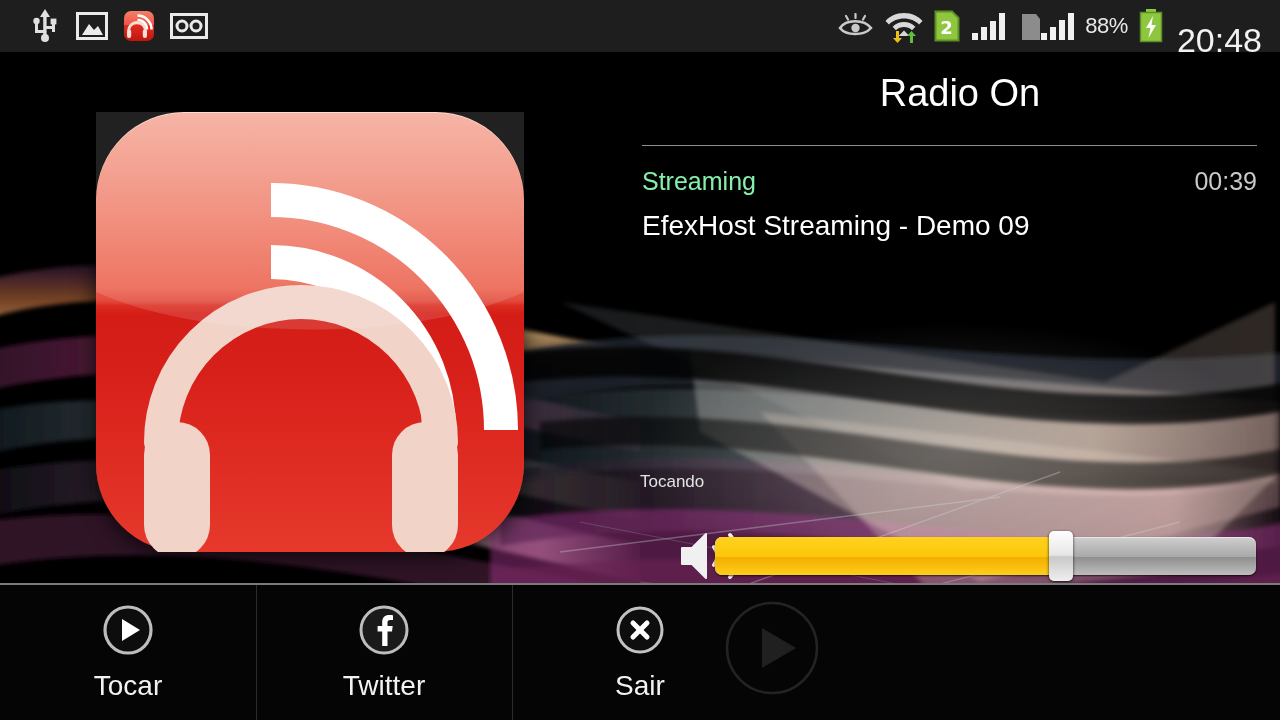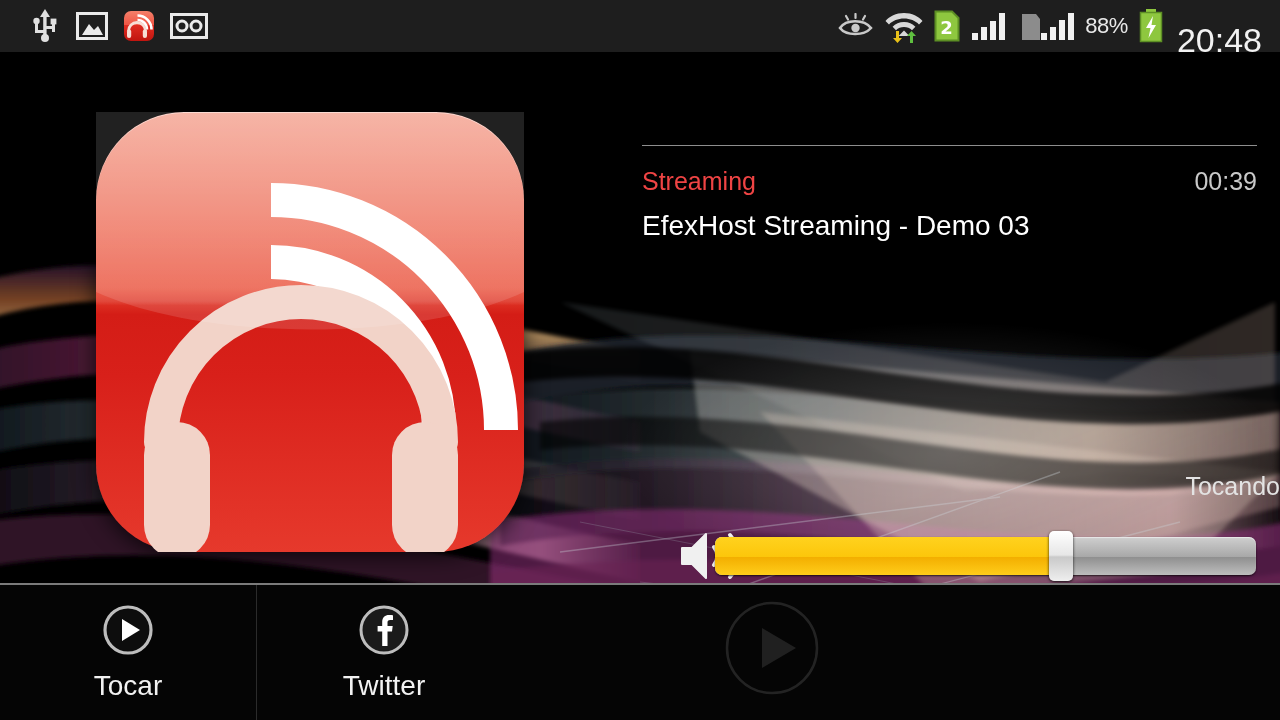--- a/index.html
+++ b/index.html
@@ -197,6 +197,7 @@
   </div>
 
   <div id="panel">
+    <div id="title">Radio On</div>
     <div id="divider"></div>
     <div id="meta-row">
       <span id="meta-label">Streaming</span>

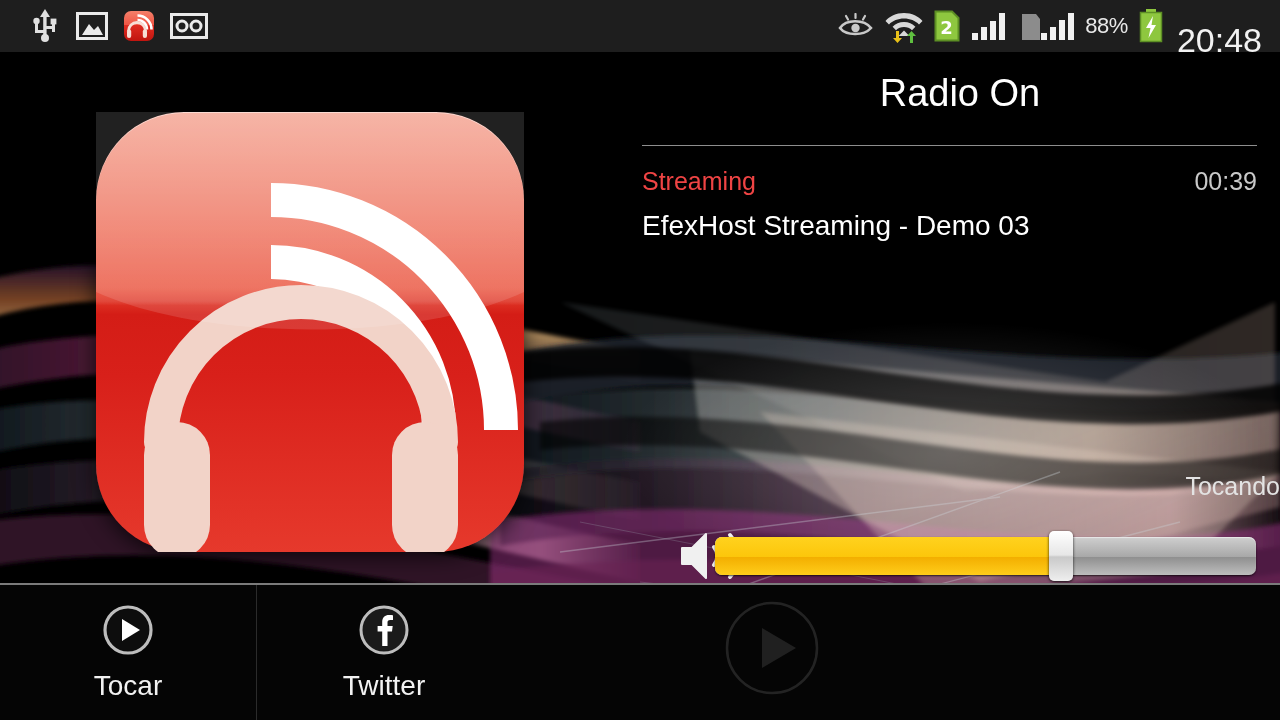--- a/index.html
+++ b/index.html
@@ -47,7 +47,7 @@
       background:#8e8e8e; }
   #meta-row { position:absolute; left:2px; top:115px; width:615px;
       display:flex; justify-content:space-between; align-items:baseline; }
-  #meta-label { color:#ef4444; font-size:25px; }
+  #meta-label { color:#86efac; font-size:25px; }
   #meta-time  { color:#c9c9c9; font-size:25px; }
   #track { position:absolute; left:2px; top:158px; width:615px;
       color:#ffffff; font-size:28px; white-space:nowrap; }

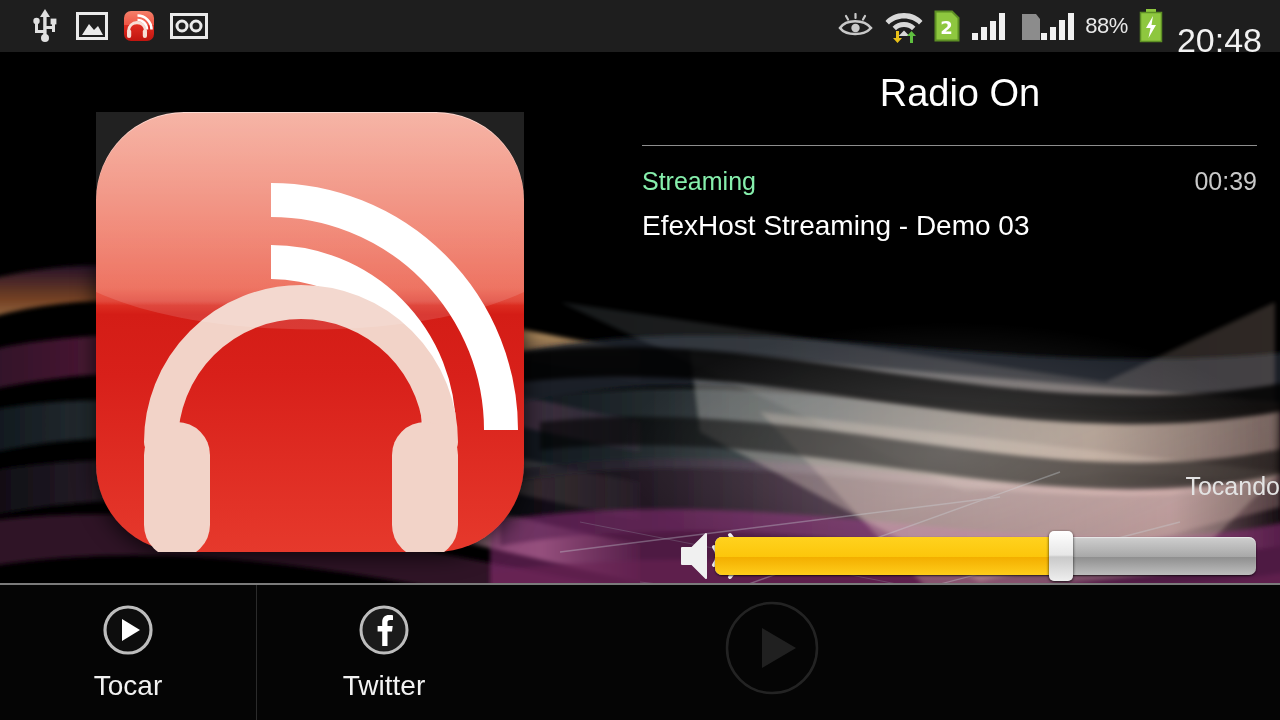--- a/index.html
+++ b/index.html
@@ -203,7 +203,7 @@
       <span id="meta-label">Streaming</span>
       <span id="meta-time">00:39</span>
     </div>
-    <div id="track">EfexHost Streaming - Demo 03</div>
+    <div id="track">EfexHost Streaming - Demo 09</div>
 
     <div id="status-playing">Tocando</div>
 

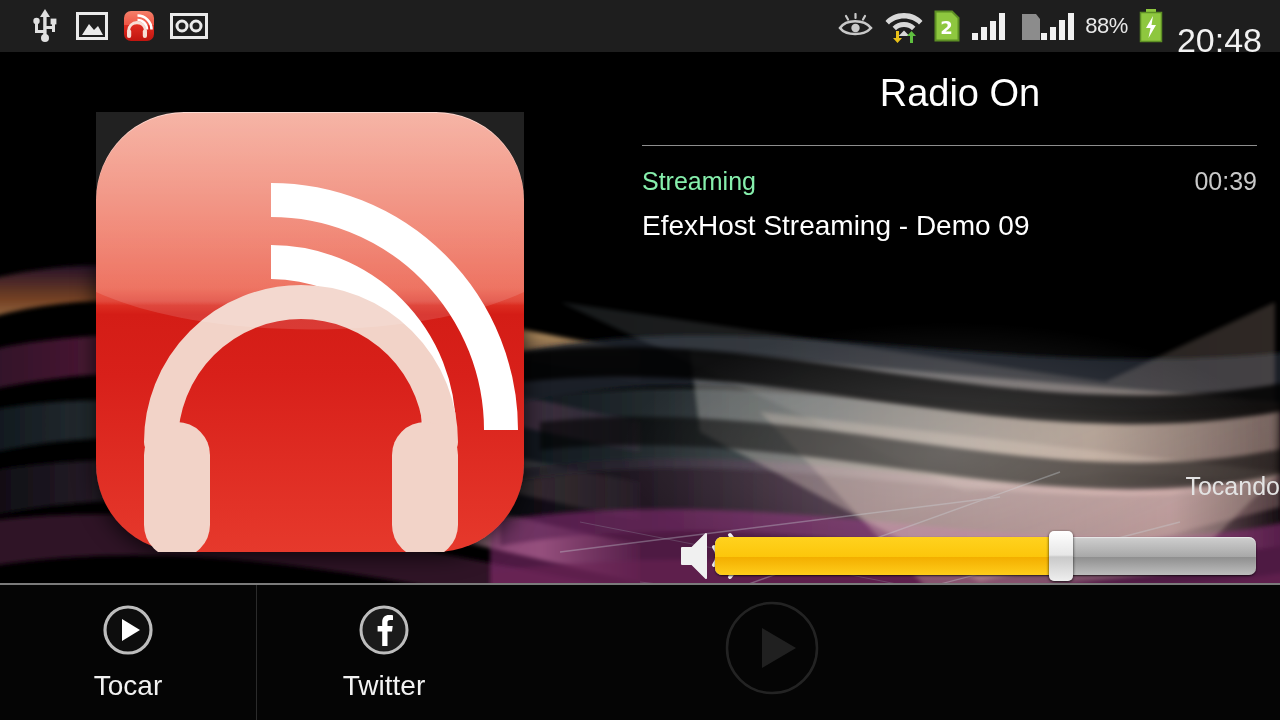--- a/index.html
+++ b/index.html
@@ -52,8 +52,8 @@
   #track { position:absolute; left:2px; top:158px; width:615px;
       color:#ffffff; font-size:28px; white-space:nowrap; }
 
-  #status-playing { position:absolute; left:0; top:420px; width:640px; text-align:right;
-      color:#e3e3e3; font-size:25px; }
+  #status-playing { position:absolute; left:0; top:420px; width:640px; text-align:left;
+      color:#e3e3e3; font-size:17px; }
 
   
   #vol-row { position:absolute; left:0px; top:468px; width:640px; height:70px; }

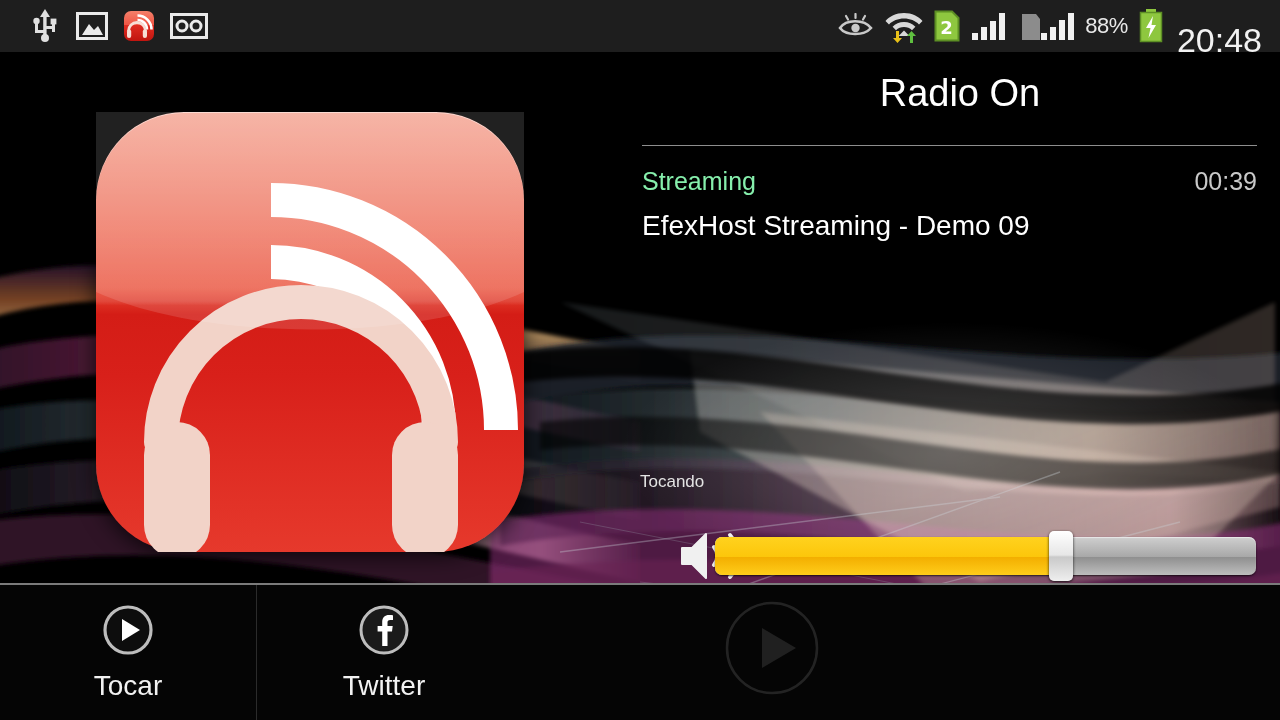--- a/index.html
+++ b/index.html
@@ -251,6 +251,17 @@
 
 
 
+    <div class="menu-item">
+      <svg class="menu-icon" viewBox="0 0 52 52">
+        <rect x="12" y="18" width="28" height="30" rx="6" fill="#1b1b1b" opacity=".9"></rect>
+        <circle cx="26" cy="26" r="22" fill="#0e0e0e" stroke="#c2c2c2" stroke-width="3"></circle>
+        <g stroke="#ffffff" stroke-width="5" stroke-linecap="round">
+          <line x1="19" y1="19" x2="33" y2="33"></line>
+          <line x1="33" y1="19" x2="19" y2="33"></line>
+        </g>
+      </svg>
+      <span class="menu-label">Sair</span>
+    </div>
   </div>
 
   <div id="statusbar">

